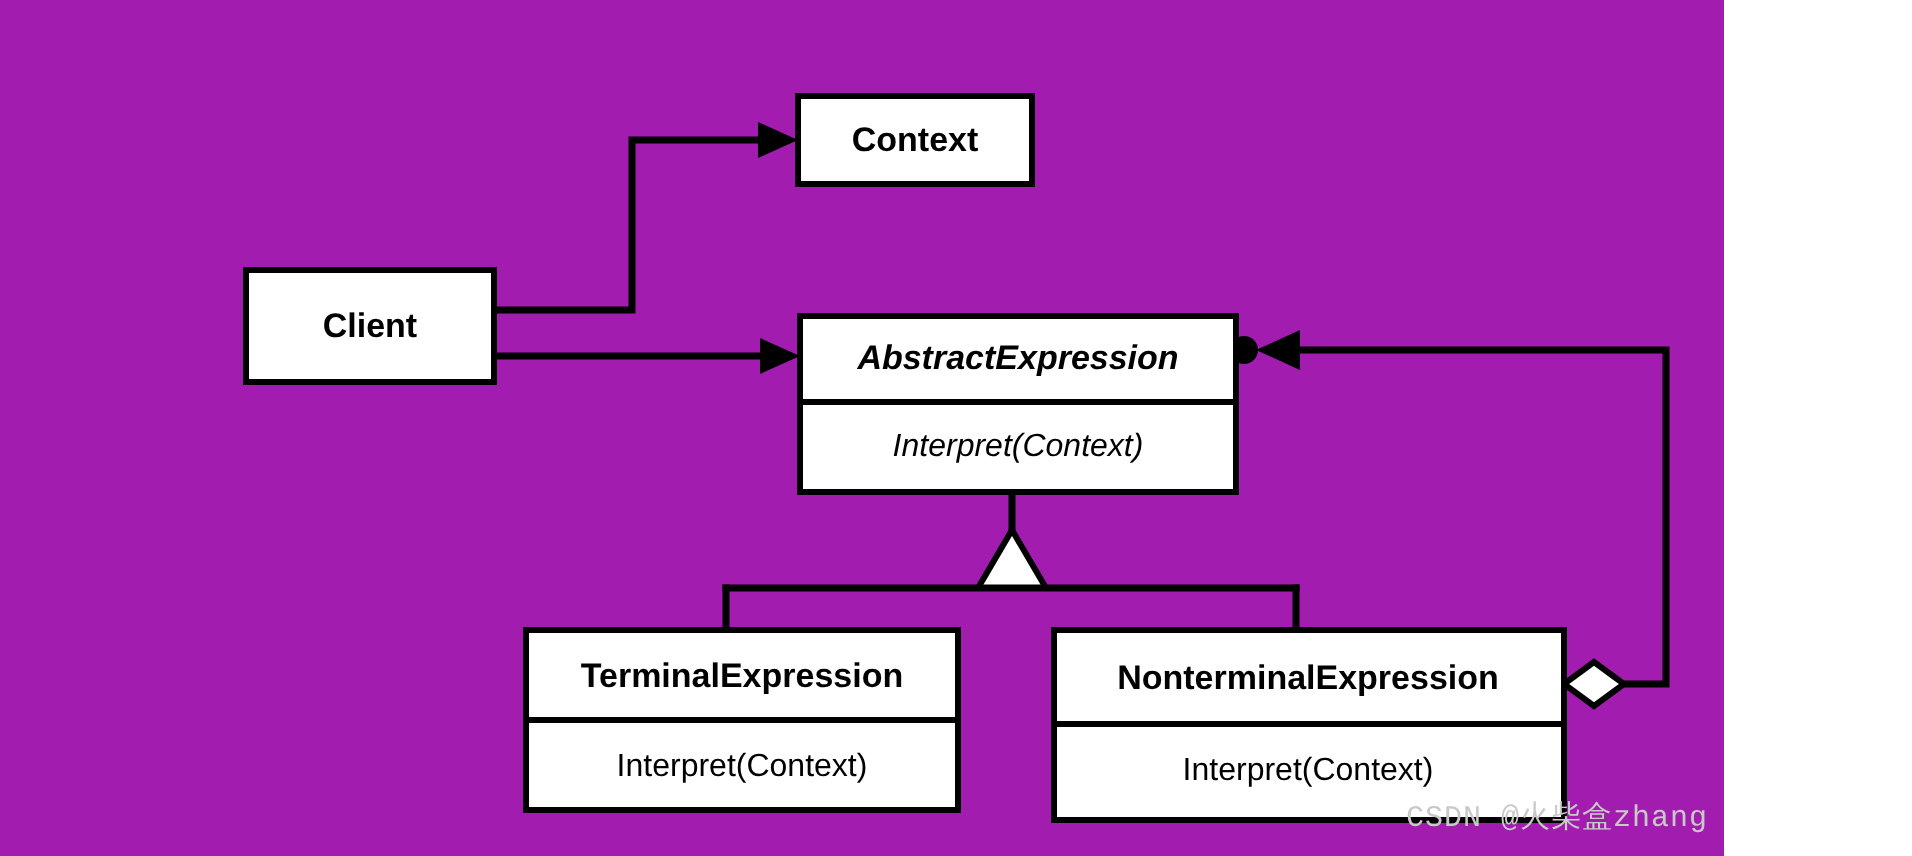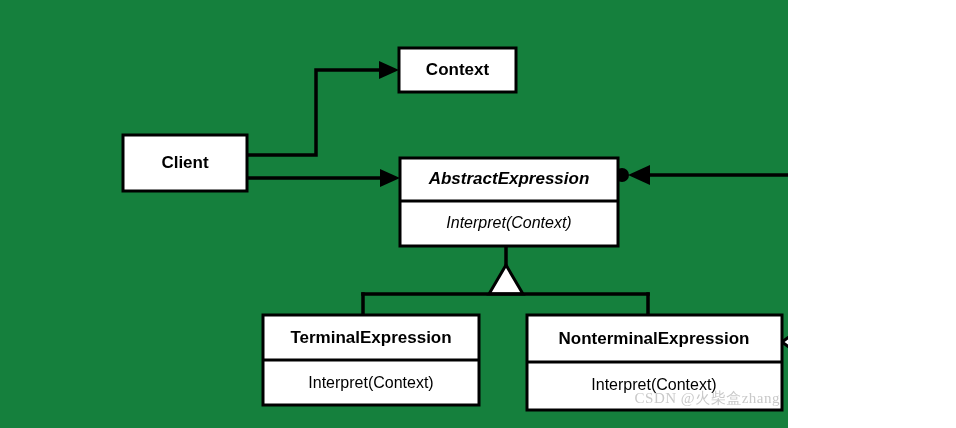--- a/index.html
+++ b/index.html
@@ -10,9 +10,9 @@
   }
   #canvas {
     position: relative;
-    width: 788px;
+    width: 862px;
     height: 428px;
-    background: #15803d;
+    background: #a21caf;
     overflow: hidden;
     font-family: "Liberation Sans", sans-serif;
   }

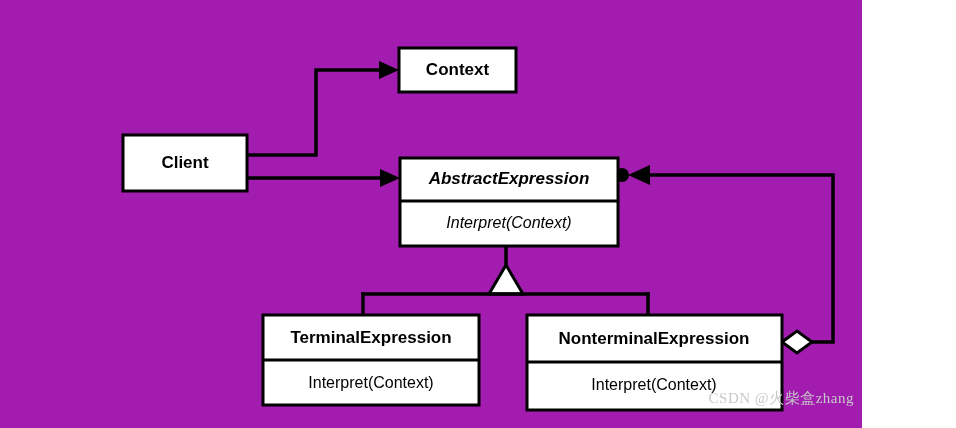--- a/index.html
+++ b/index.html
@@ -84,8 +84,8 @@
   #watermark {
     position: absolute;
     right: 8px;
-    bottom: 20px;
-    font-family: Liberation Serif, serif;
+    bottom: 10px;
+    font-family: Liberation Mono, monospace;
     font-size: 15px;
     color: #c9c9c9;
     letter-spacing: 0.5px;

